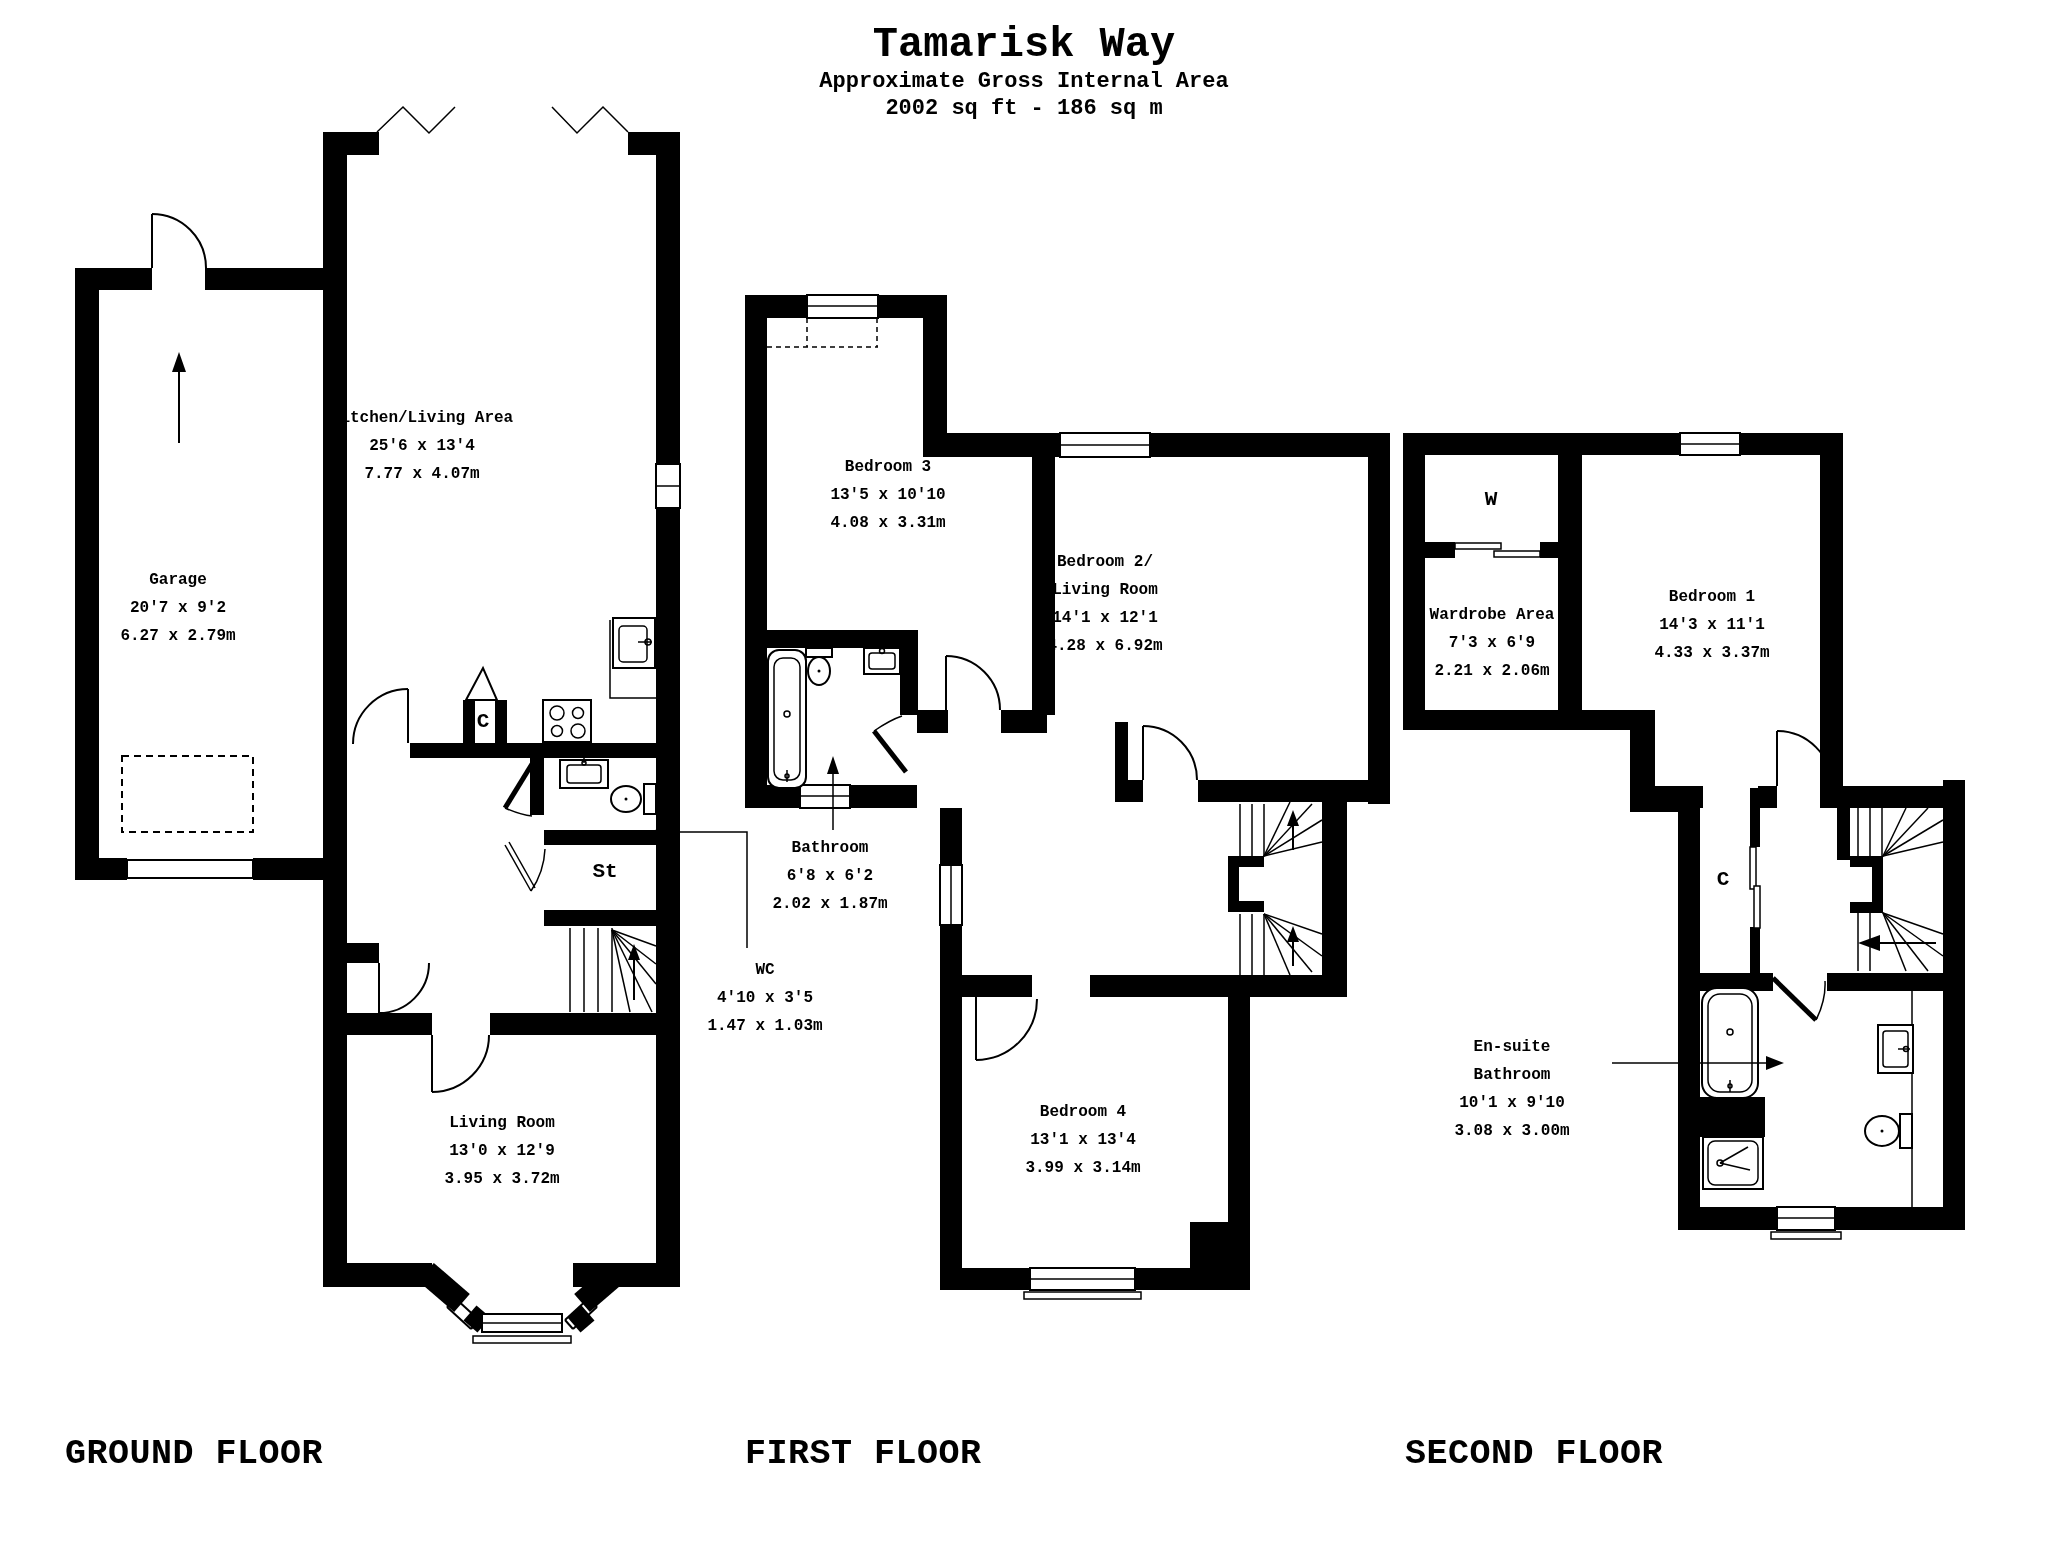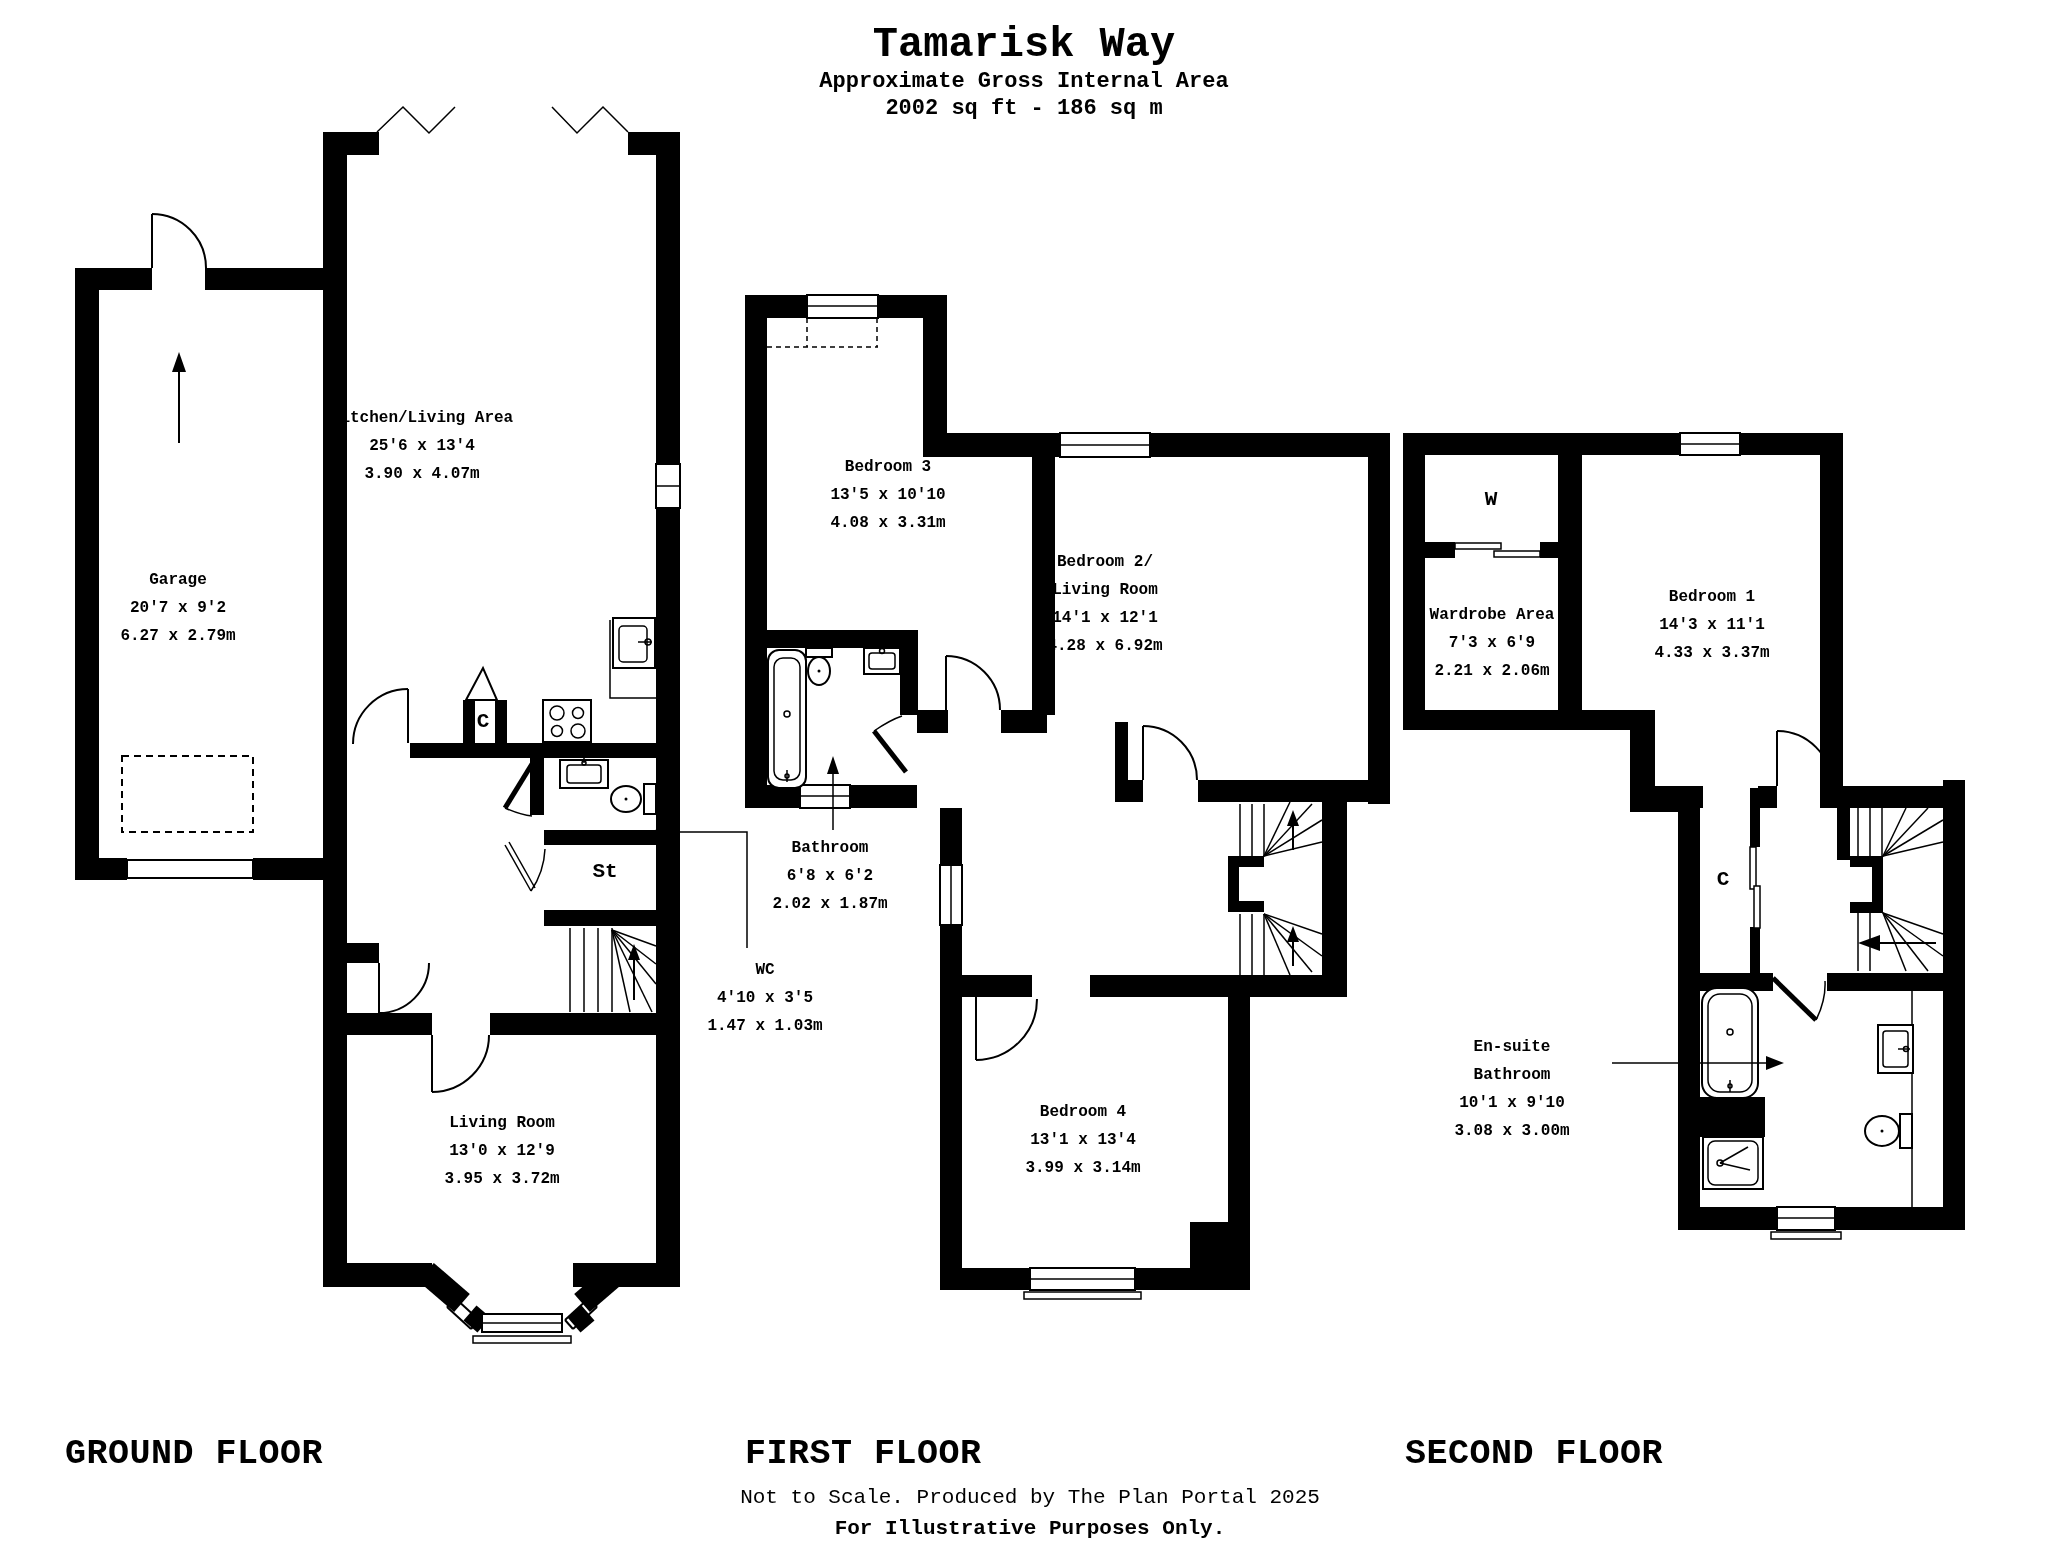--- a/index.html
+++ b/index.html
@@ -411,7 +411,7 @@
 <div class="lbl" style="left:422px;top:404px">
   <div>Kitchen/Living Area</div>
   <div>25'6 x 13'4</div>
-  <div>3.90 x 4.07m</div>
+  <div>7.77 x 4.07m</div>
 </div>
 <div class="lbl" style="left:178px;top:566px">
   <div>Garage</div>

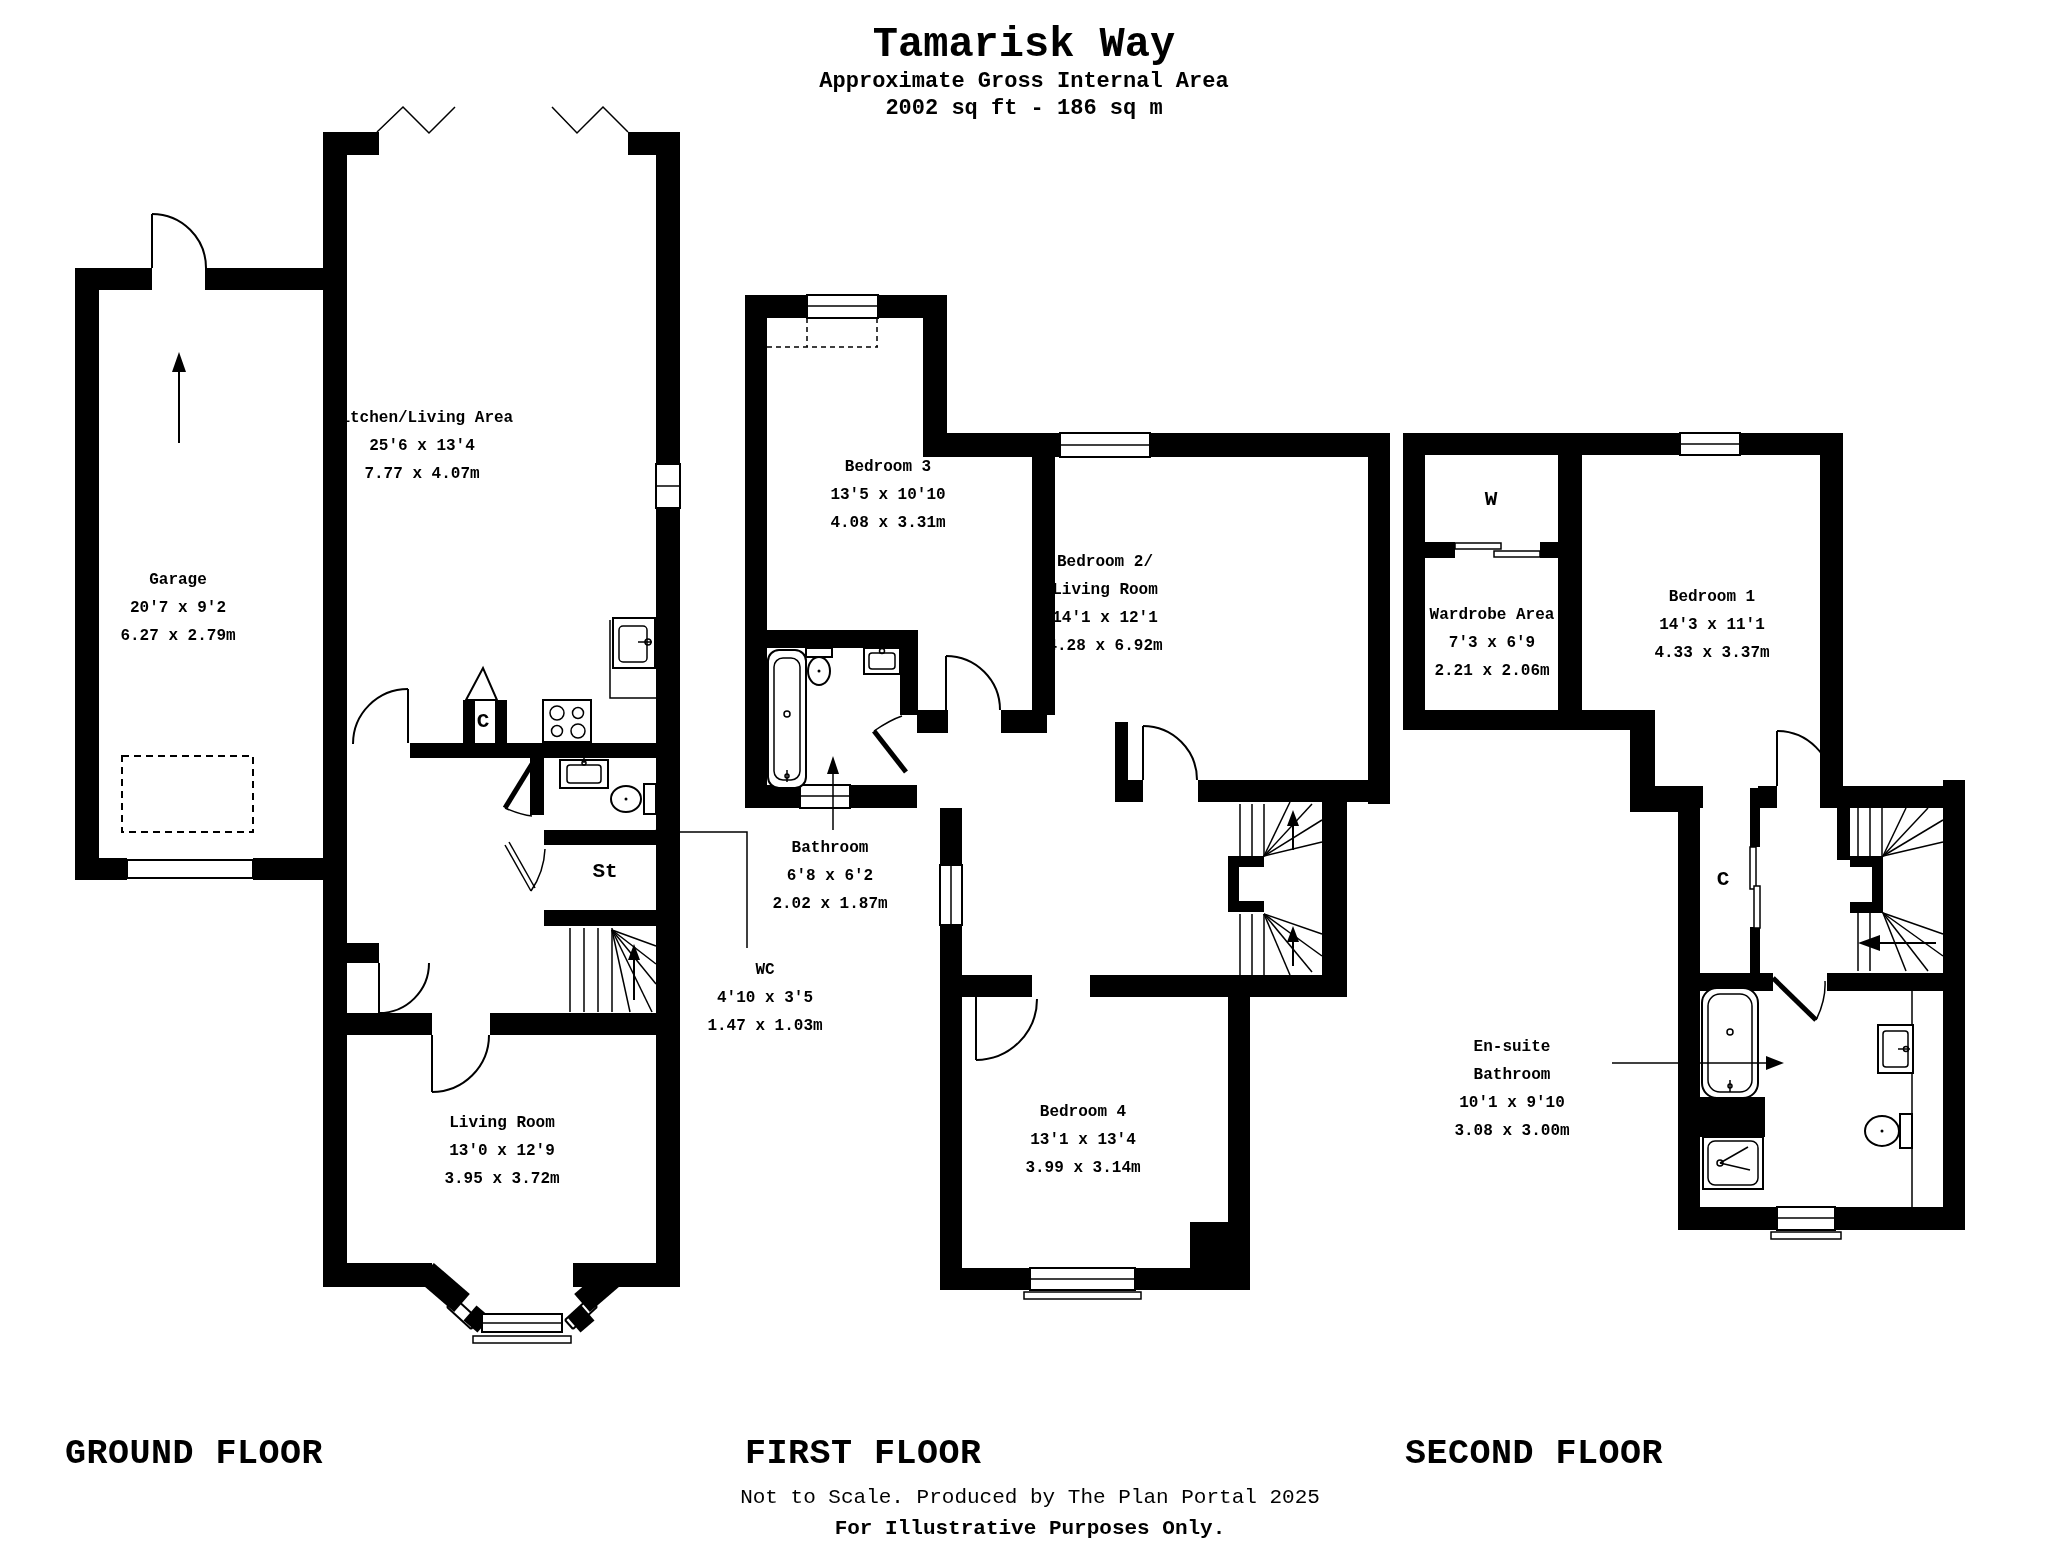--- a/index.html
+++ b/index.html
@@ -476,10 +476,6 @@
 <div class="floor-lbl" style="left:745px;top:1434px">FIRST FLOOR</div>
 <div class="floor-lbl" style="left:1405px;top:1434px">SECOND FLOOR</div>
 
-<div class="footer-block">
-  <div>Not to Scale. Produced by The Plan Portal 2025</div>
-  <div class="footer-bold">For Illustrative Purposes Only.</div>
-</div>
 
 </div>
 

